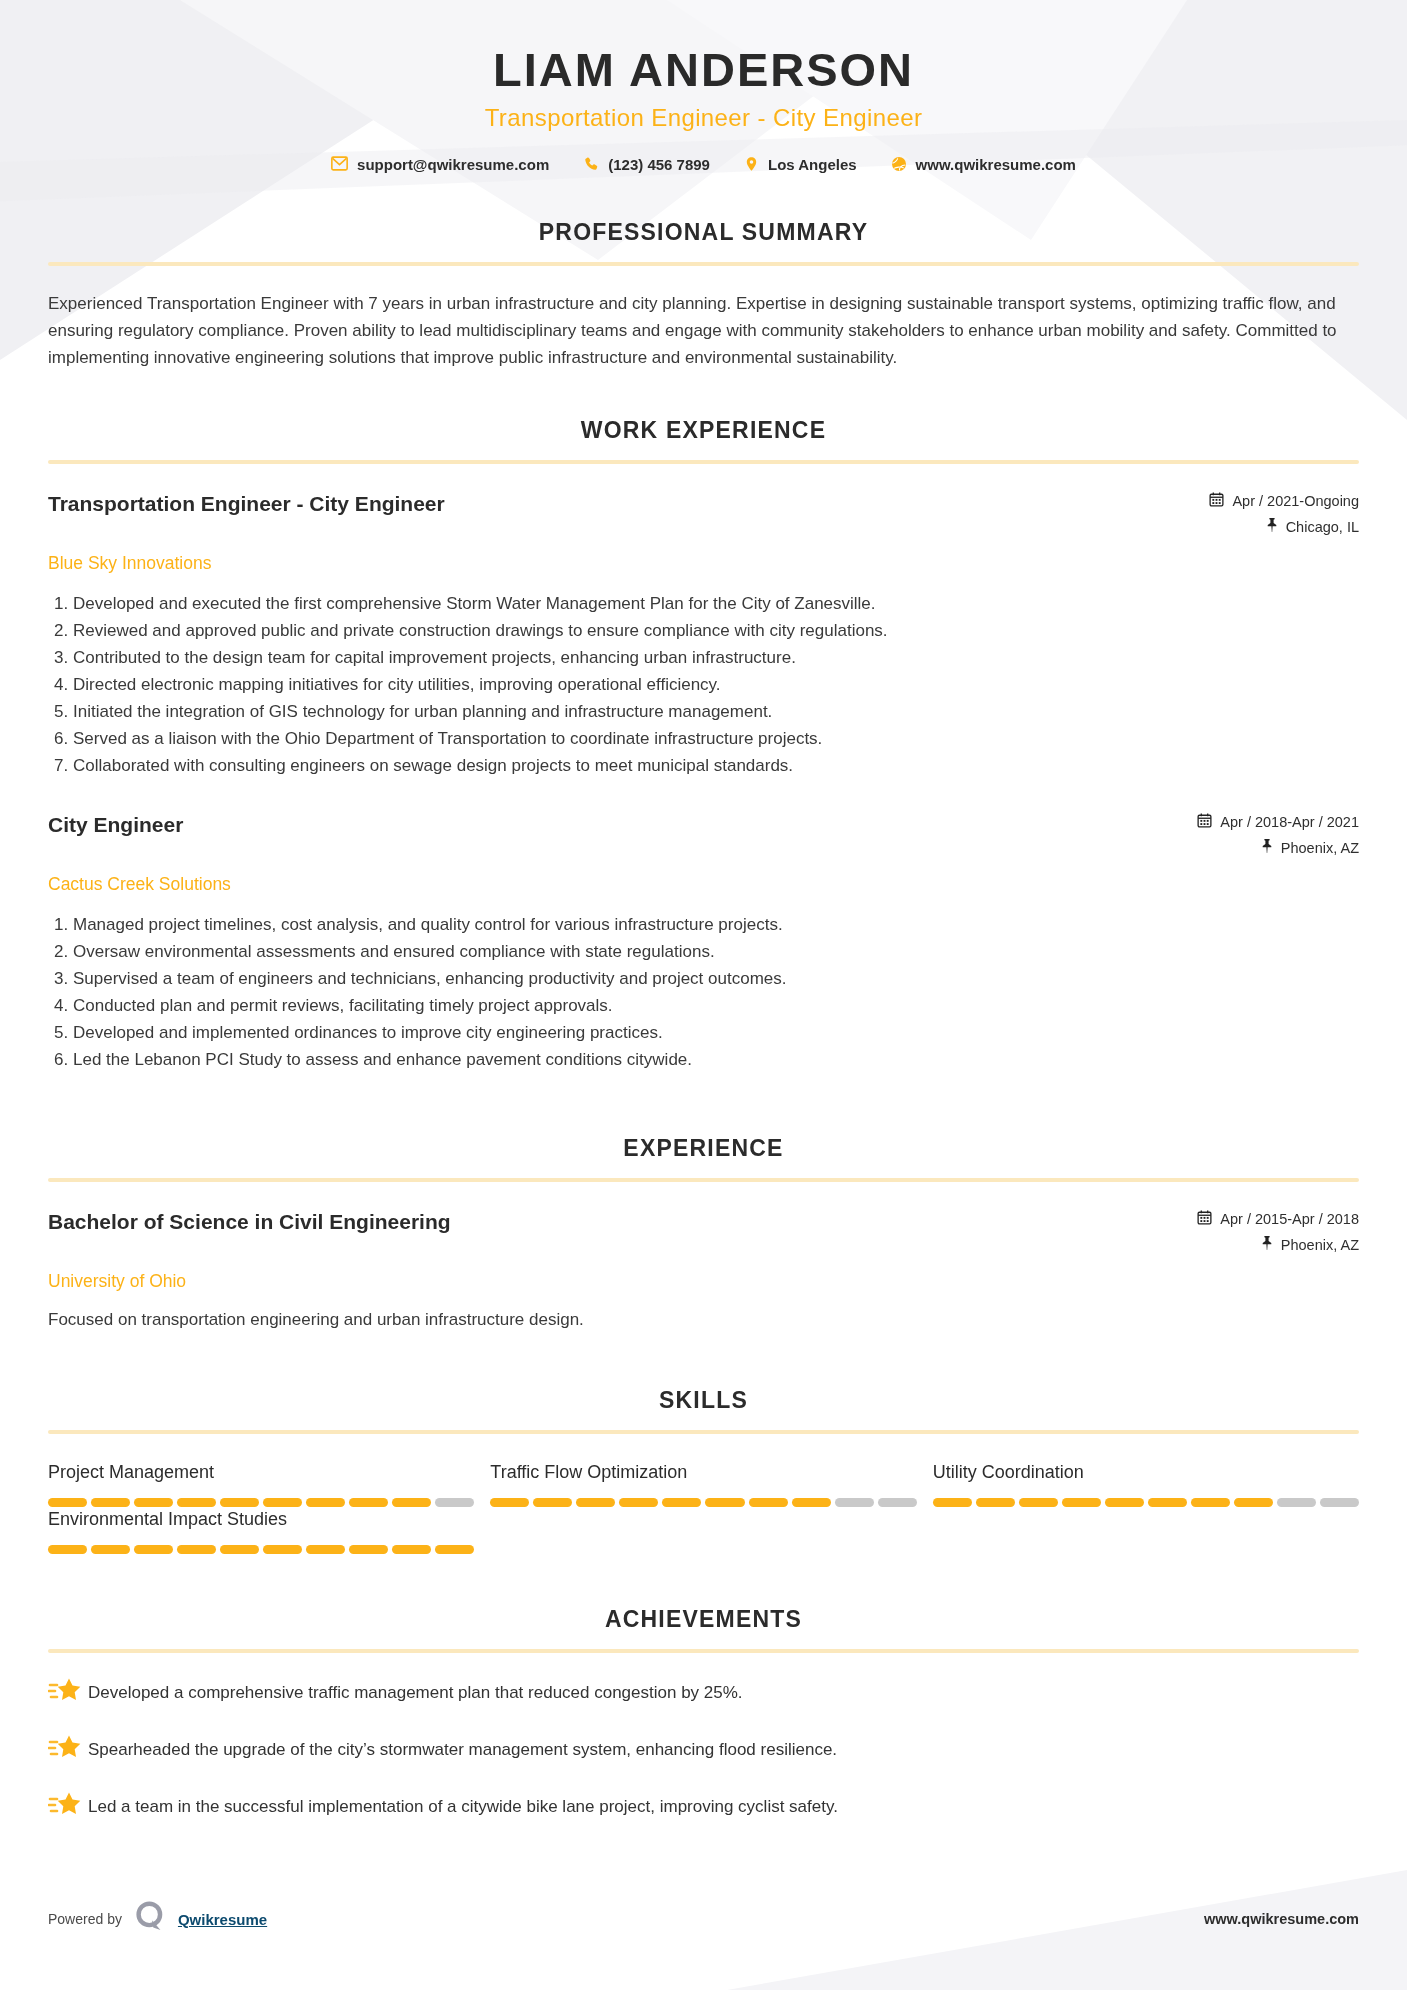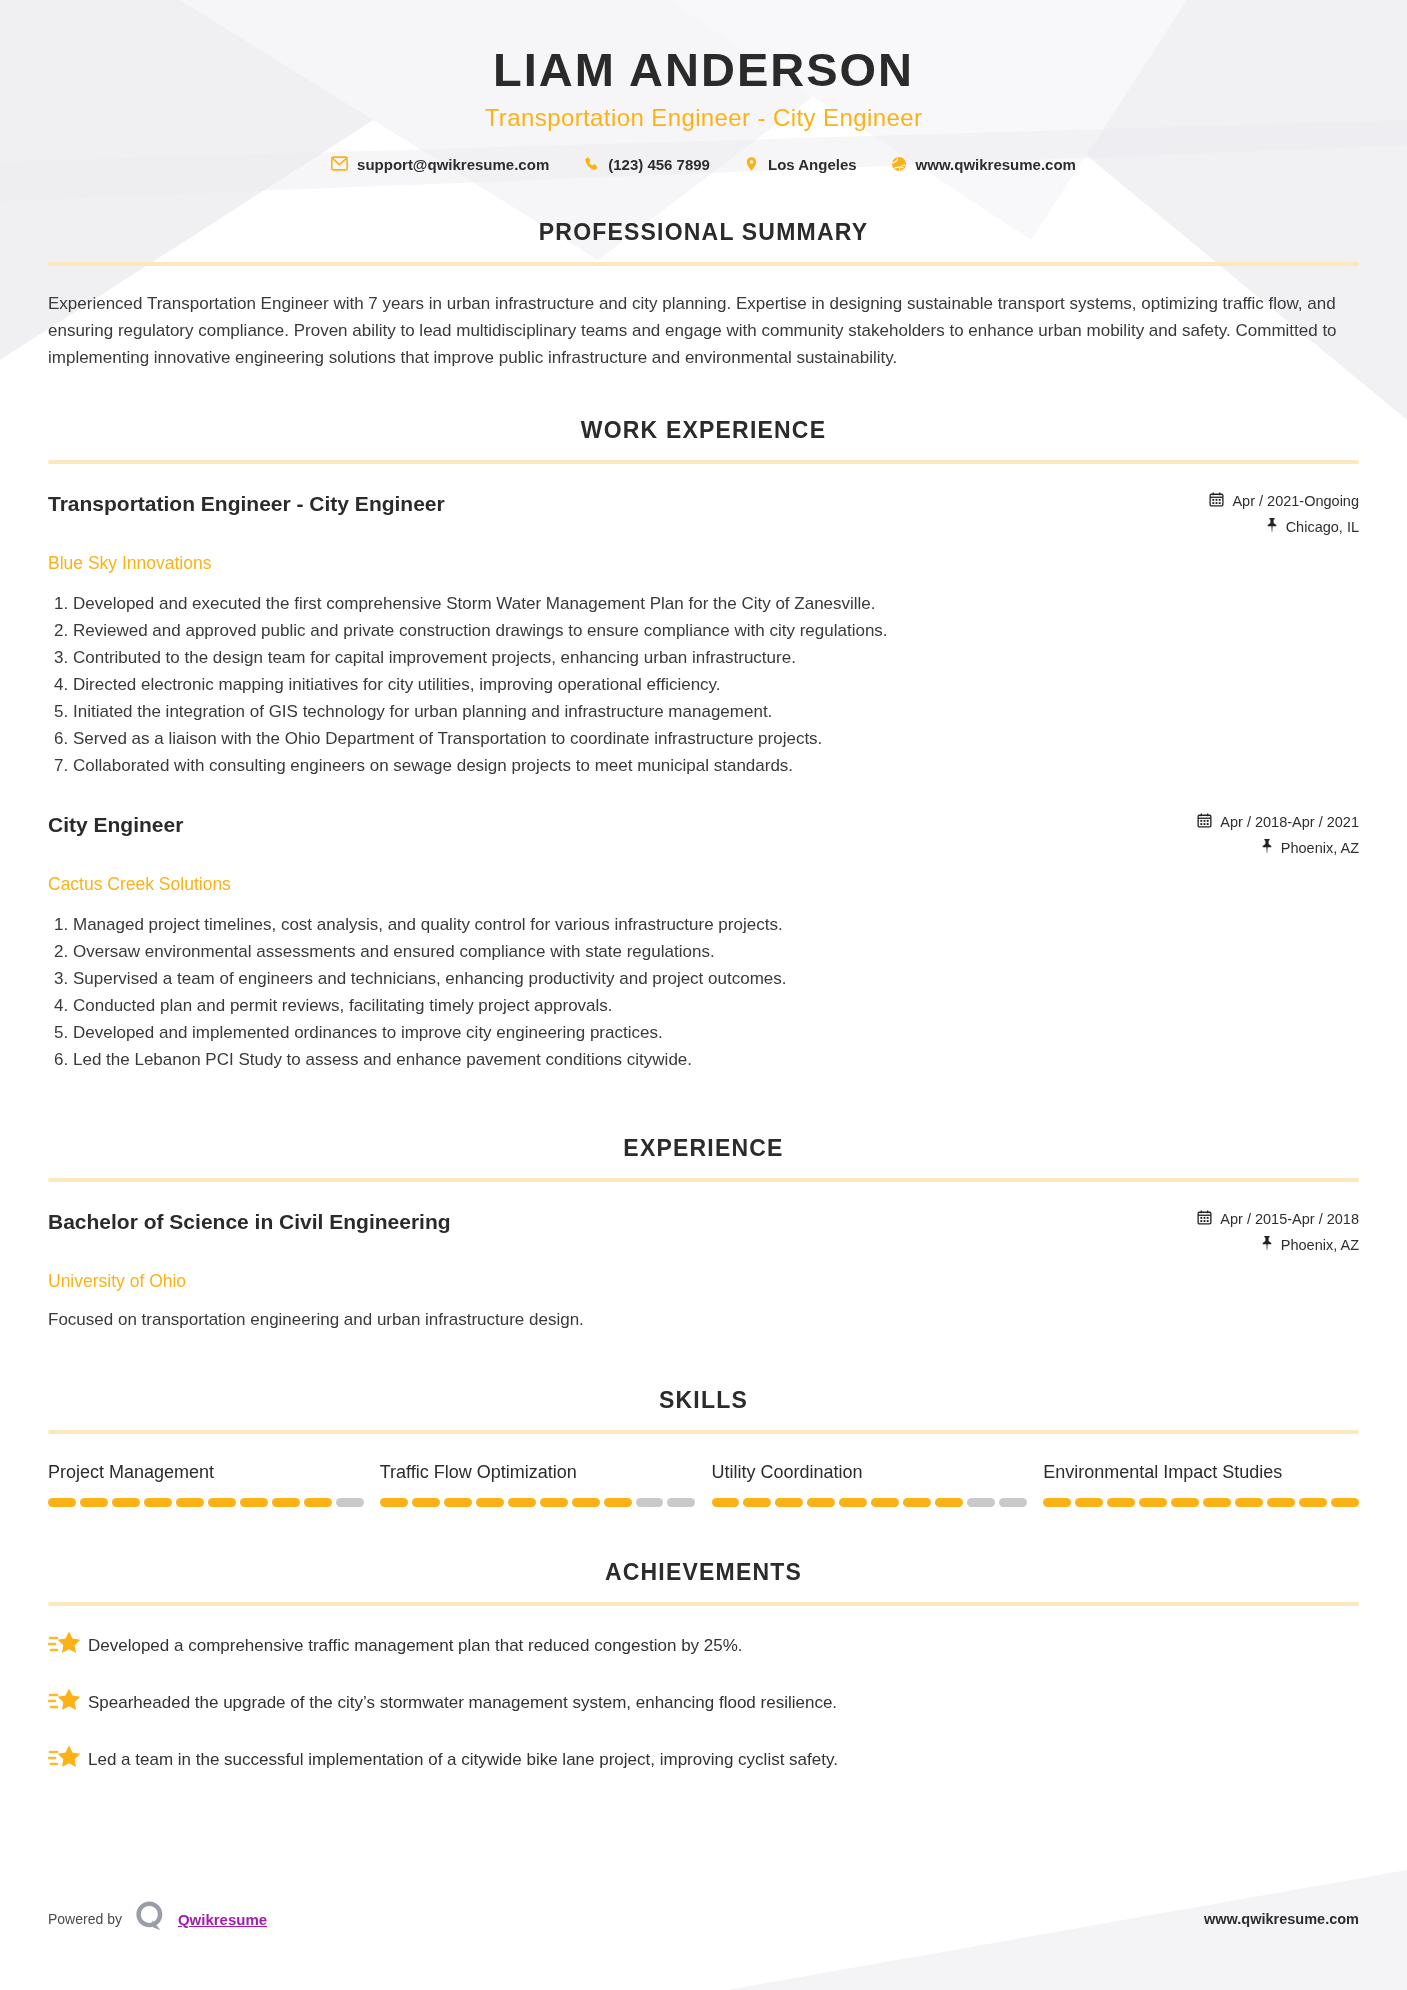--- a/index.html
+++ b/index.html
@@ -42,7 +42,7 @@
   .job ol { margin-top:16px; padding-left:25px; font-size:17px; line-height:27px; color:#3a3a3a; }
   .edu-desc { margin-top:14px; font-size:17px; line-height:27px; color:#3a3a3a; }
   
-  .skills-grid { display:grid; grid-template-columns:repeat(4,1fr); column-gap:16px; margin-top:26px; }
+  .skills-grid { display:grid; grid-template-columns:repeat(3,1fr); column-gap:16px; margin-top:26px; }
   .skill-name { font-size:18px; font-weight:500; line-height:25px; color:#2c2c2c; }
   .skill-bar { display:flex; gap:4px; margin-top:13px; }
   .skill-seg { height:9px; flex:1; border-radius:5px; }

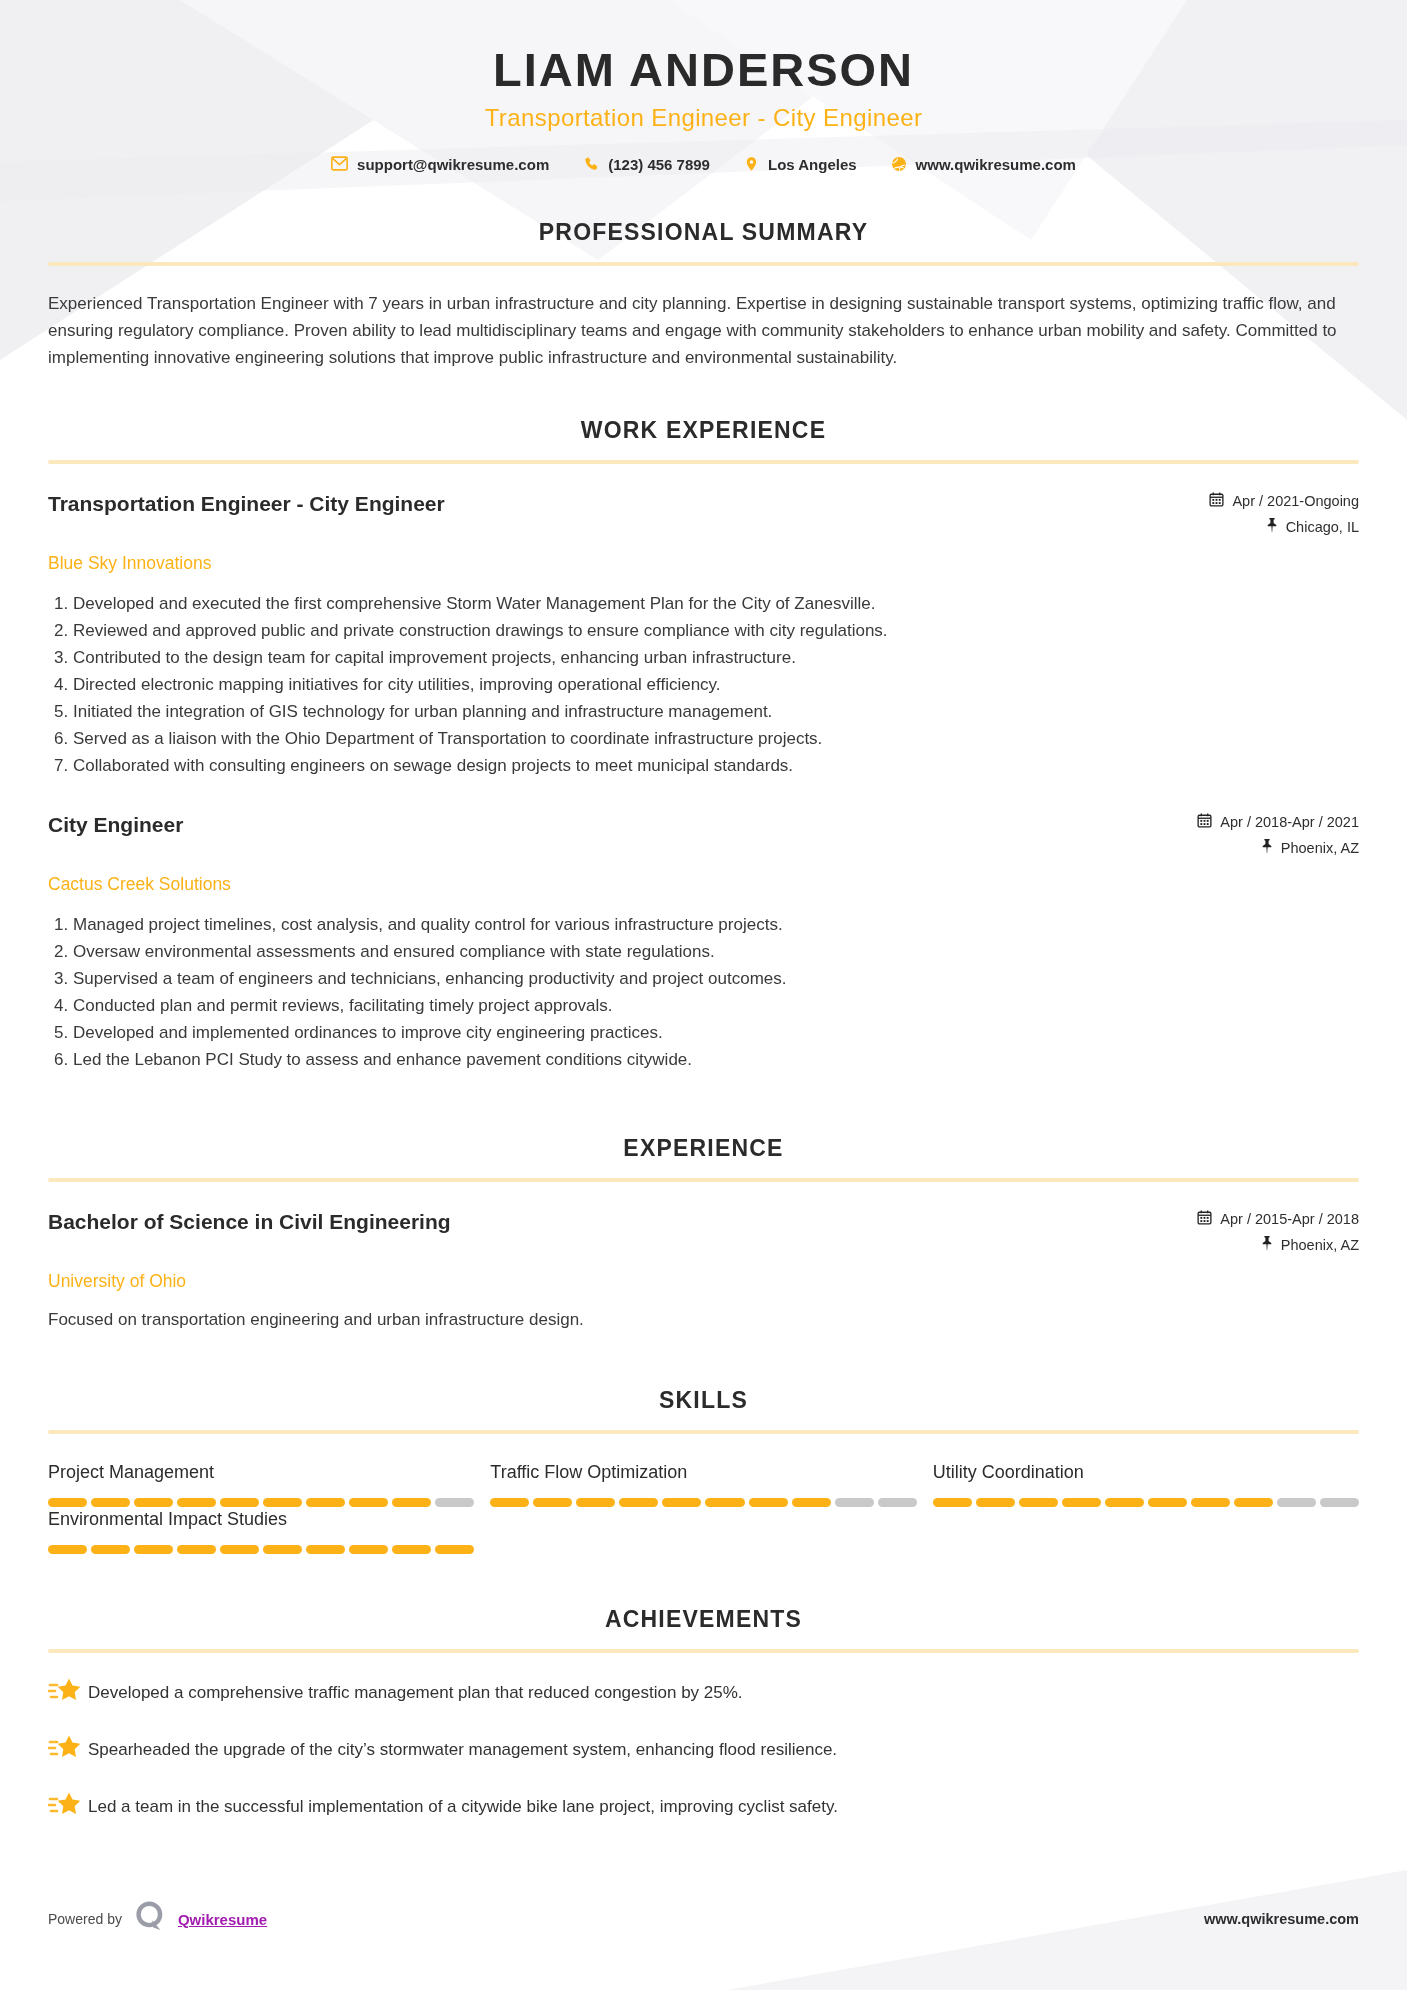--- a/index.html
+++ b/index.html
@@ -57,7 +57,7 @@
             display:flex; justify-content:space-between; align-items:center; }
   .foot-left { display:flex; align-items:center; gap:12px; }
   .powered { font-size:14px; color:#4a4a4a; }
-  .brand-link { font-size:15px; font-weight:600; color:#a21caf; text-decoration:underline; }
+  .brand-link { font-size:15px; font-weight:600; color:#0c4a6e; text-decoration:underline; }
   .foot-site { font-size:14.5px; font-weight:600; color:#2d2d2d; }
 </style>
 </head>

